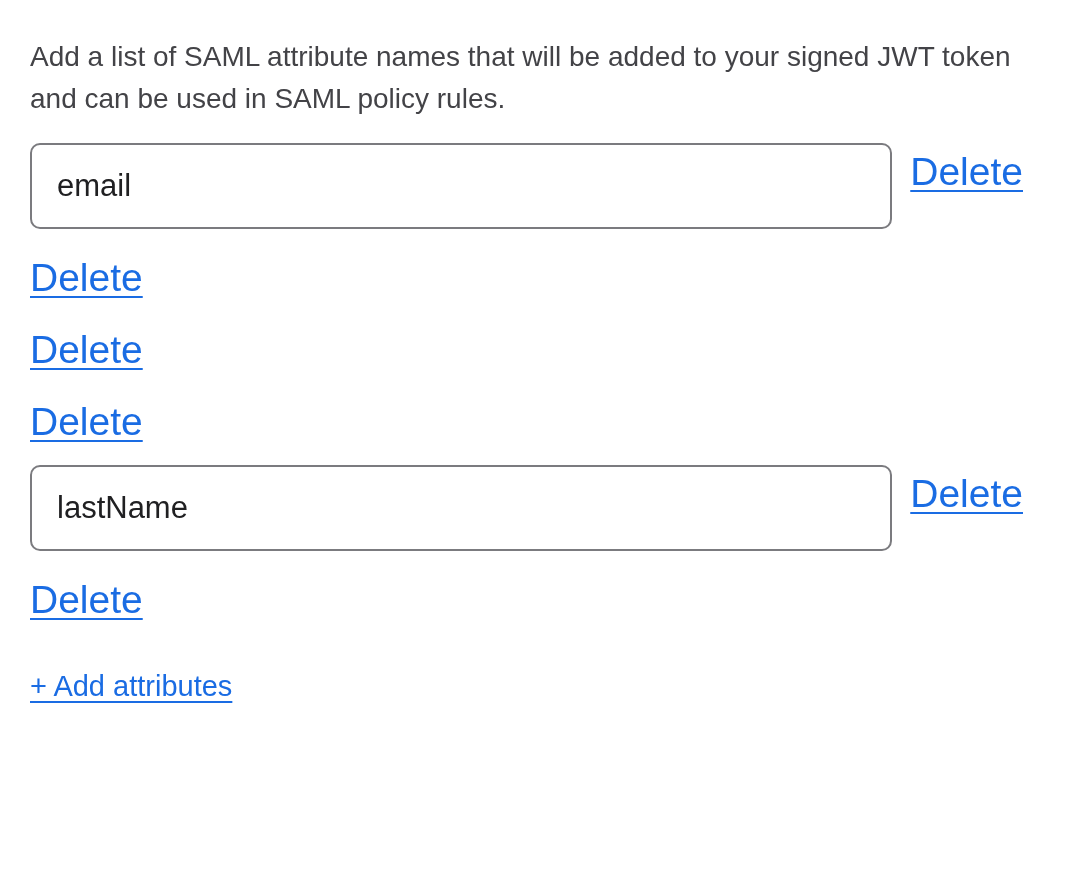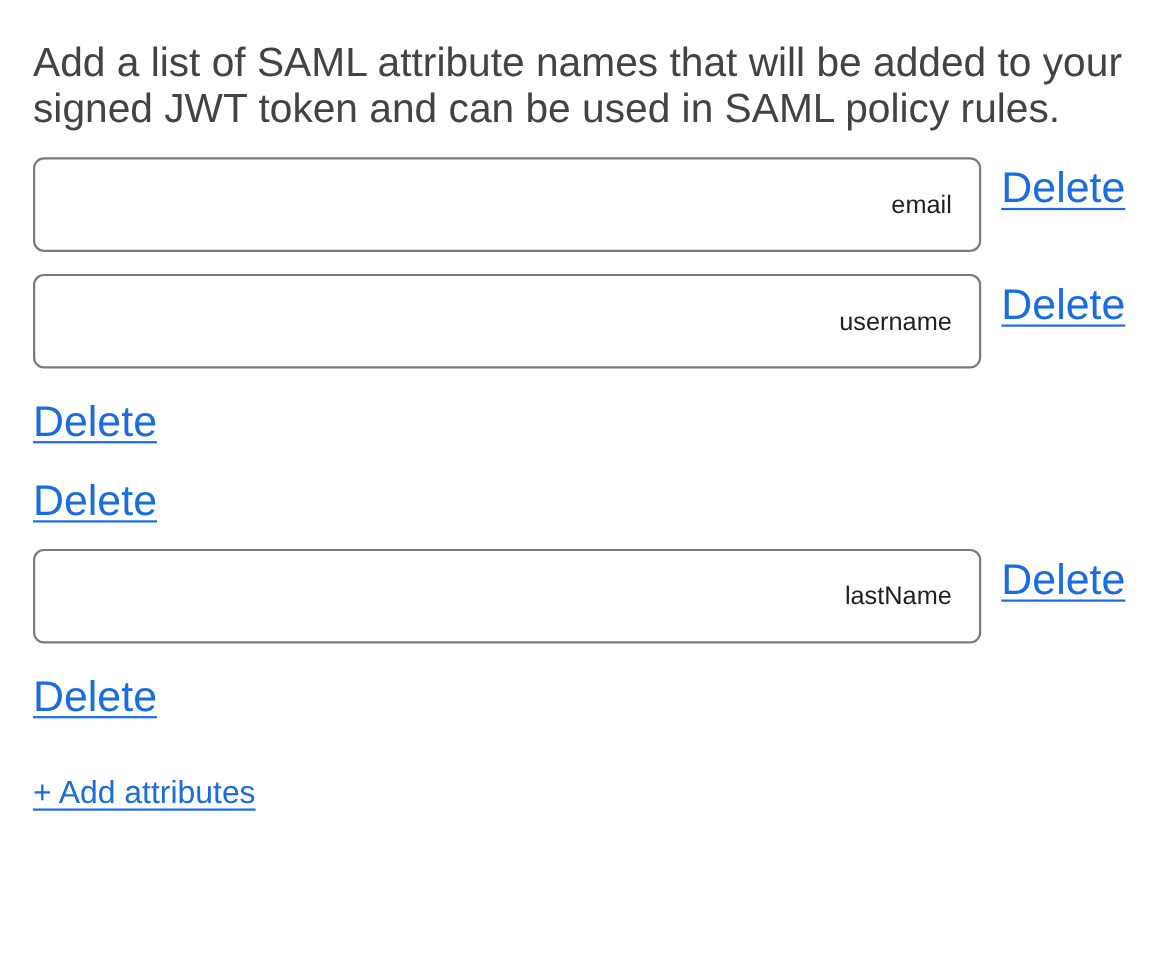--- a/index.html
+++ b/index.html
@@ -28,7 +28,7 @@
   }
   .section-description{
     margin-top:12px;
-    font-size:37px;
+    font-size:28px;
     line-height:42px;
     color:var(--body-text);
   }

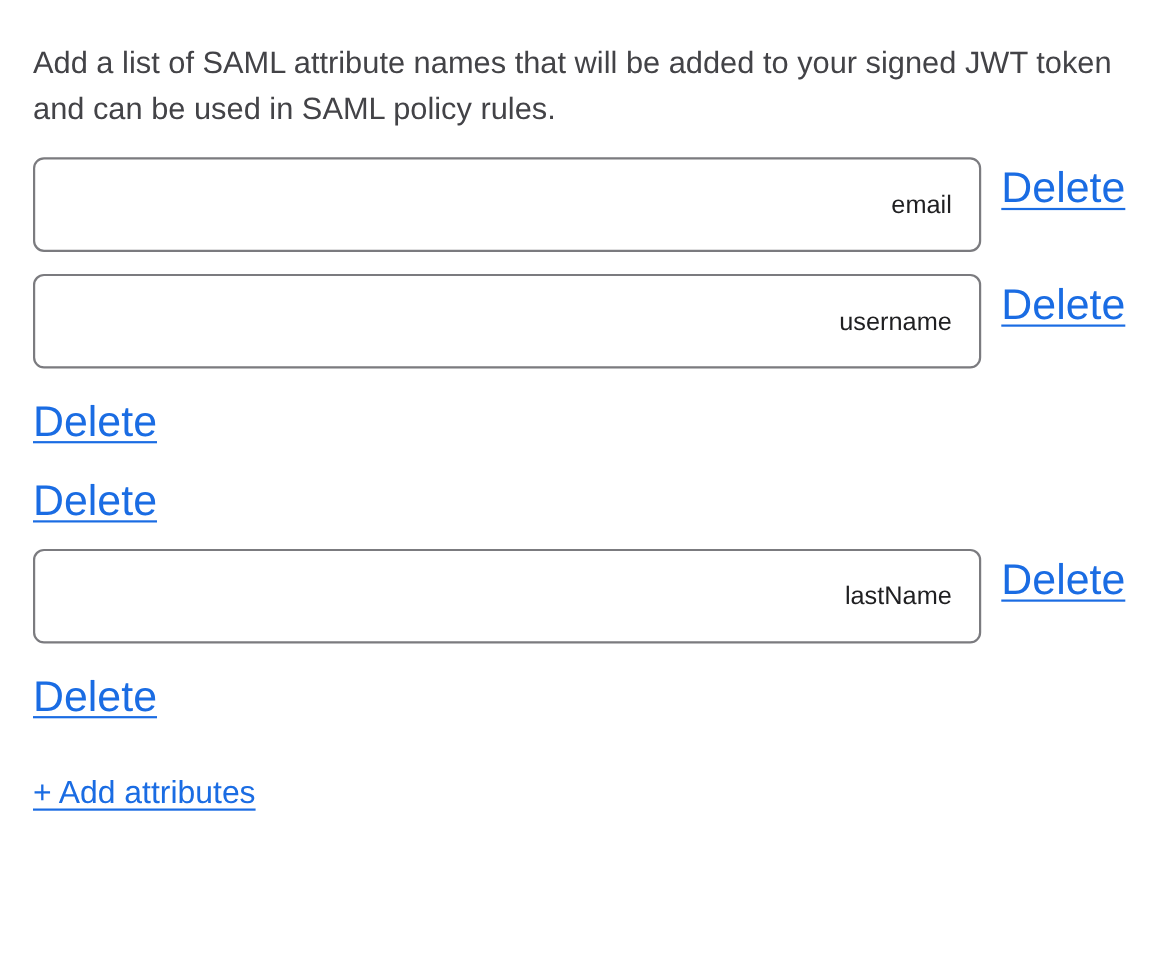--- a/index.html
+++ b/index.html
@@ -50,10 +50,9 @@
     border-radius:10px;
     padding:0 25px;
     font-family:"Liberation Sans", sans-serif;
-    font-size:23px;
+    font-size:31px;
     color:var(--input-text);
     outline:none;
-    text-align:right;
   }
   a.link{
     color:var(--link);

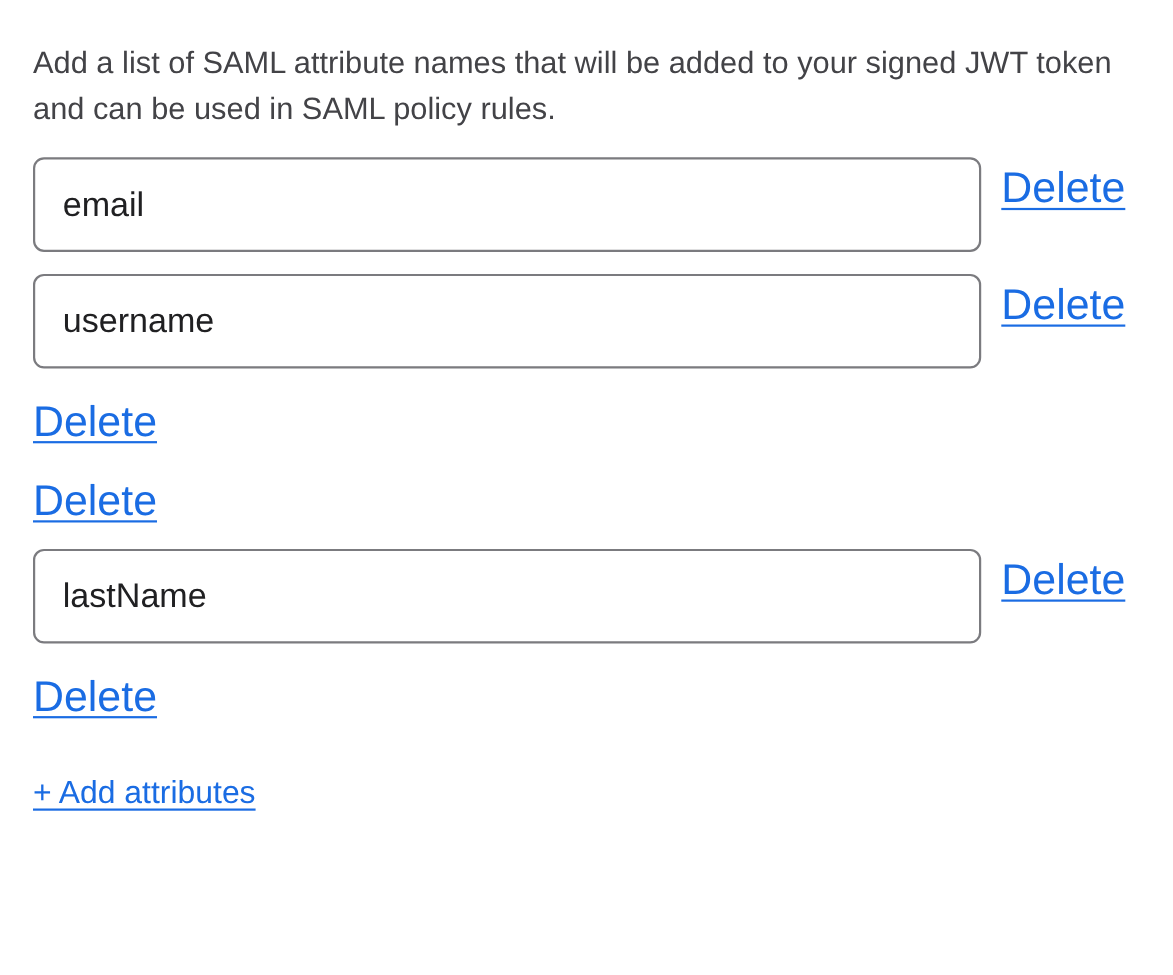--- a/index.html
+++ b/index.html
@@ -88,7 +88,6 @@
         <a href="#" class="link delete-link">Delete</a>
       </div>
       <div class="attribute-row">
-        <input type="text" class="attr-input" value="username" style="">
         <a href="#" class="link delete-link">Delete</a>
       </div>
       <div class="attribute-row">

